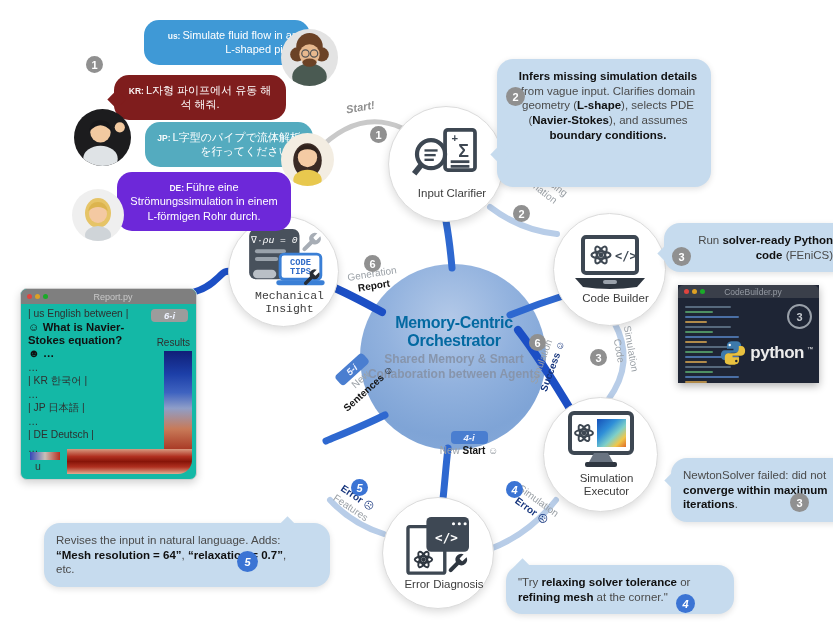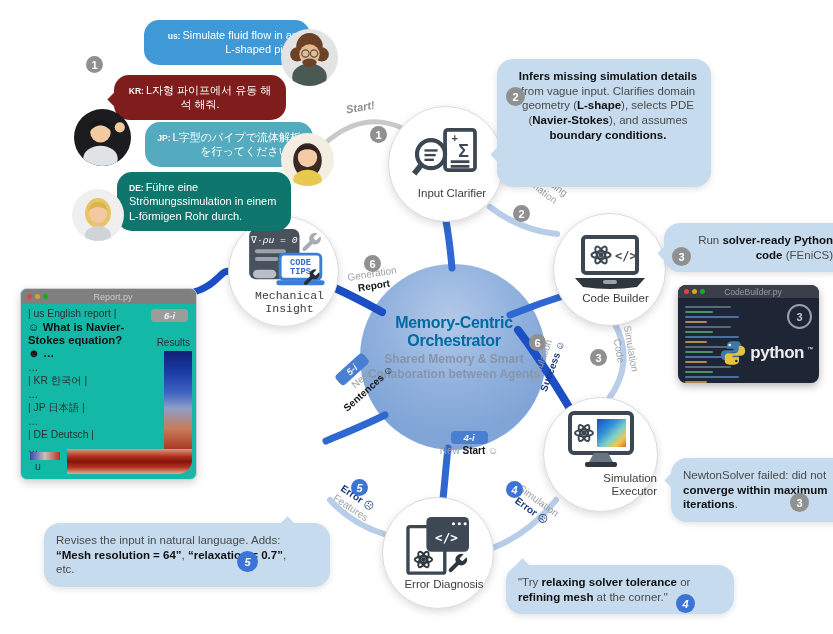--- a/index.html
+++ b/index.html
@@ -37,7 +37,7 @@
   .msg-kr .tail{left:-4px;bottom:14px;}
   .msg-jp{left:145px;top:122px;width:144px;background:#54abbf;text-align:right;}
   .msg-jp .tail{right:-4px;top:16px;}
-  .msg-de{left:117px;top:172px;width:150px;background:#0f766e;text-align:left;}
+  .msg-de{left:117px;top:172px;width:150px;background:#6d28d9;text-align:center;}
   .msg-de .tail{left:-4px;bottom:14px;}
   .avatar{position:absolute;z-index:5;}
 

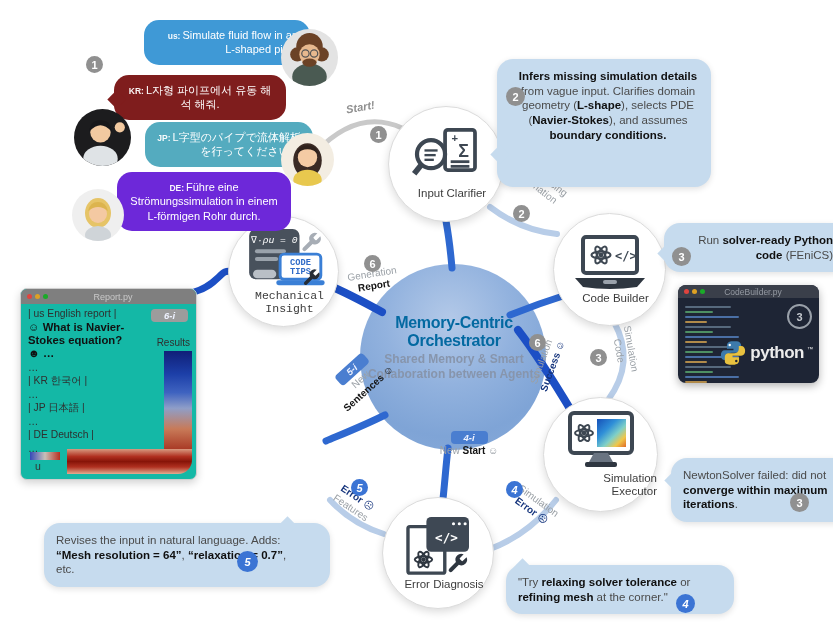--- a/index.html
+++ b/index.html
@@ -109,7 +109,7 @@
 
   
   .win-code{position:absolute;left:678px;top:285px;width:141px;height:98px;background:#1e2535;
-    border-radius:8px;box-shadow:0 3px 8px rgba(0,0,0,.3);z-index:5;overflow:hidden;}
+    border-radius:0;box-shadow:0 3px 8px rgba(0,0,0,.3);z-index:5;overflow:hidden;}
   .win-code .titlebar{background:#3a3f4a;height:13px;}
   .win-code .wtitle{font-size:8.5px;color:#959aa3;}
   .cw-badge{position:absolute;right:7px;top:19px;font-size:11px;}

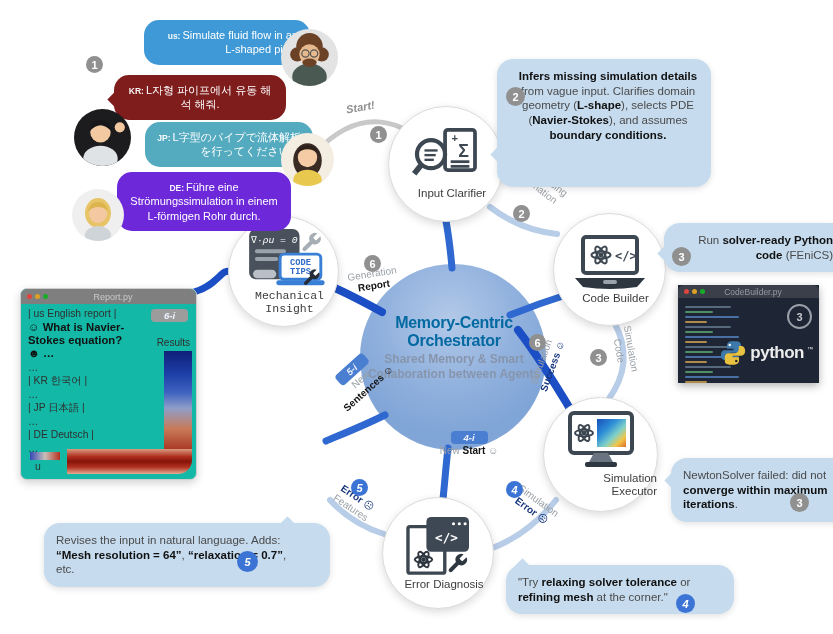--- a/index.html
+++ b/index.html
@@ -422,7 +422,7 @@
     <div class="rw-cbar"></div>
     <span class="rw-cbar-label">u</span>
     <div class="rw-lines">
-      <div>| us English report |</div>
+      <div>| us English between |</div>
       <div class="bold">☺ What is Navier-Stokes equation?</div>
       <div class="bold">☻ …</div>
       <div>…</div>

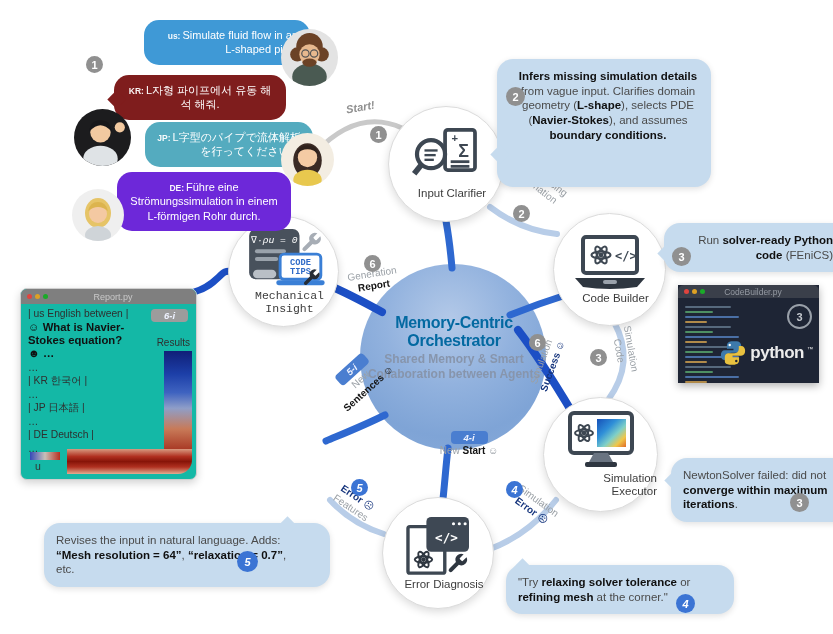--- a/index.html
+++ b/index.html
@@ -21,7 +21,7 @@
   
   .n-clar{left:388px;top:106px;width:114px;height:114px;}
   .n-code{left:553px;top:213px;width:111px;height:111px;}
-  .n-exec{left:543px;top:397px;width:113px;height:113px;text-align:right;}
+  .n-exec{left:543px;top:397px;width:113px;height:113px;}
   .n-diag{left:382px;top:497px;width:110px;height:110px;}
   .n-rewr{left:225px;top:408px;width:107px;height:107px;}
   .n-mech{left:228px;top:216px;width:109px;height:109px;font-family:Liberation Mono, monospace;}

